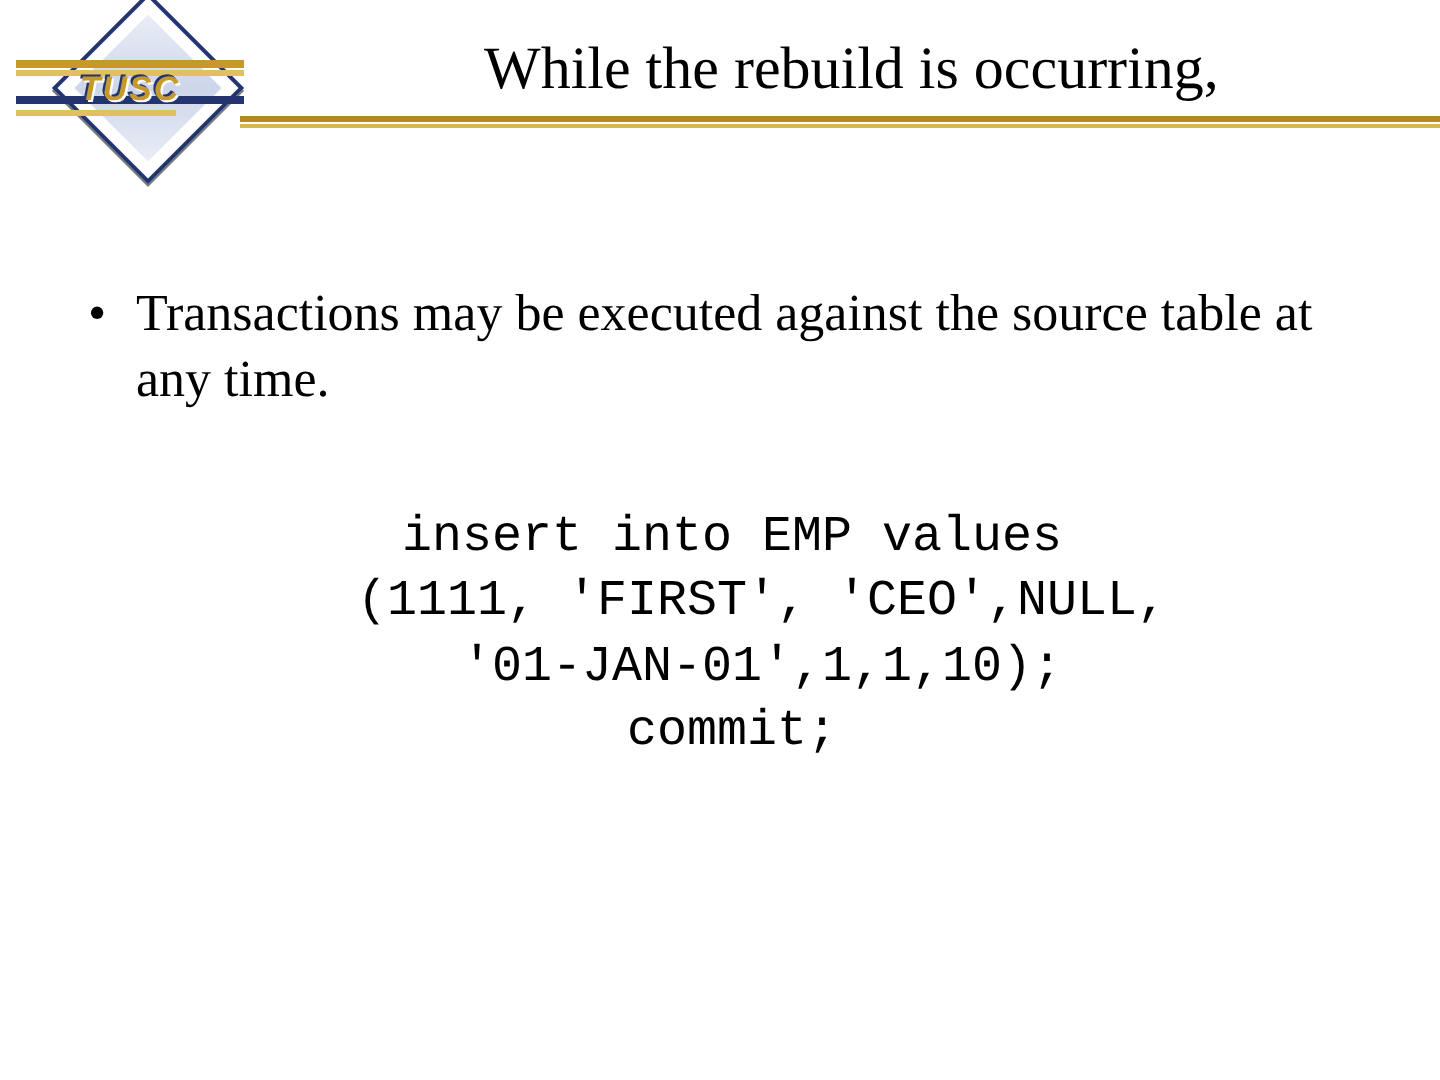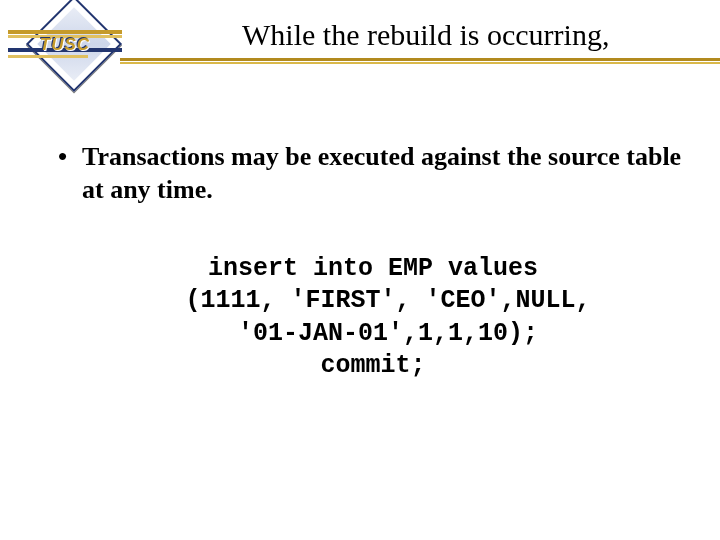--- a/index.html
+++ b/index.html
@@ -121,10 +121,9 @@
   
   .body {
     position: absolute;
-    left: 50px;
+    left: 36px;
     right: 24px;
     top: 140px;
-    font-weight: bold;
   }
   ul.bullets {
     margin: 0;

